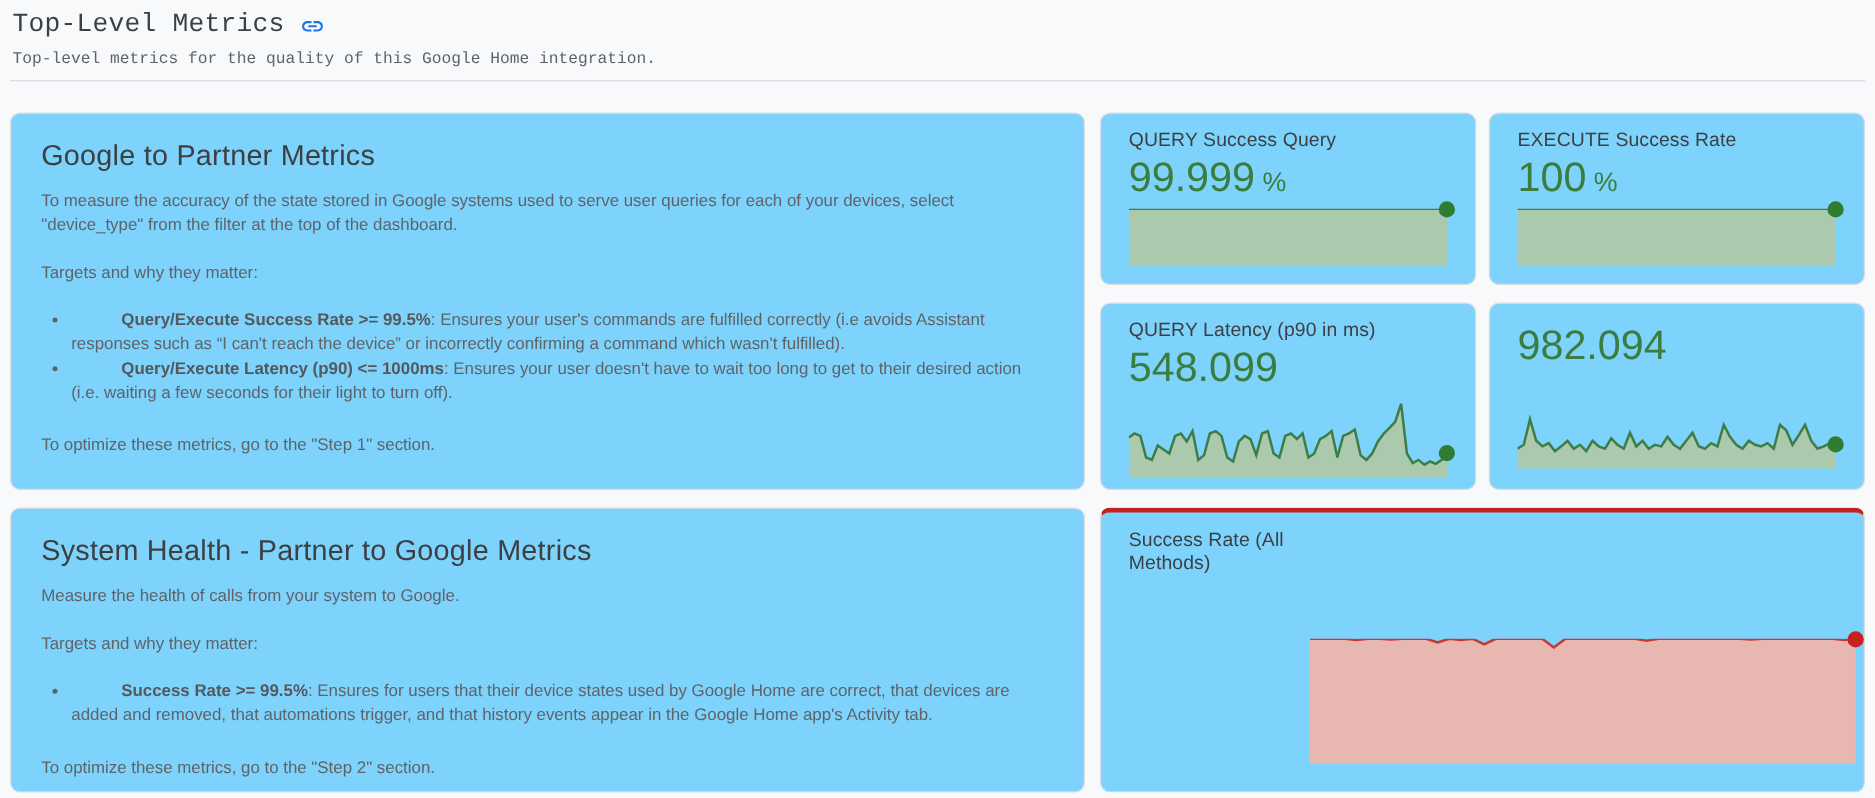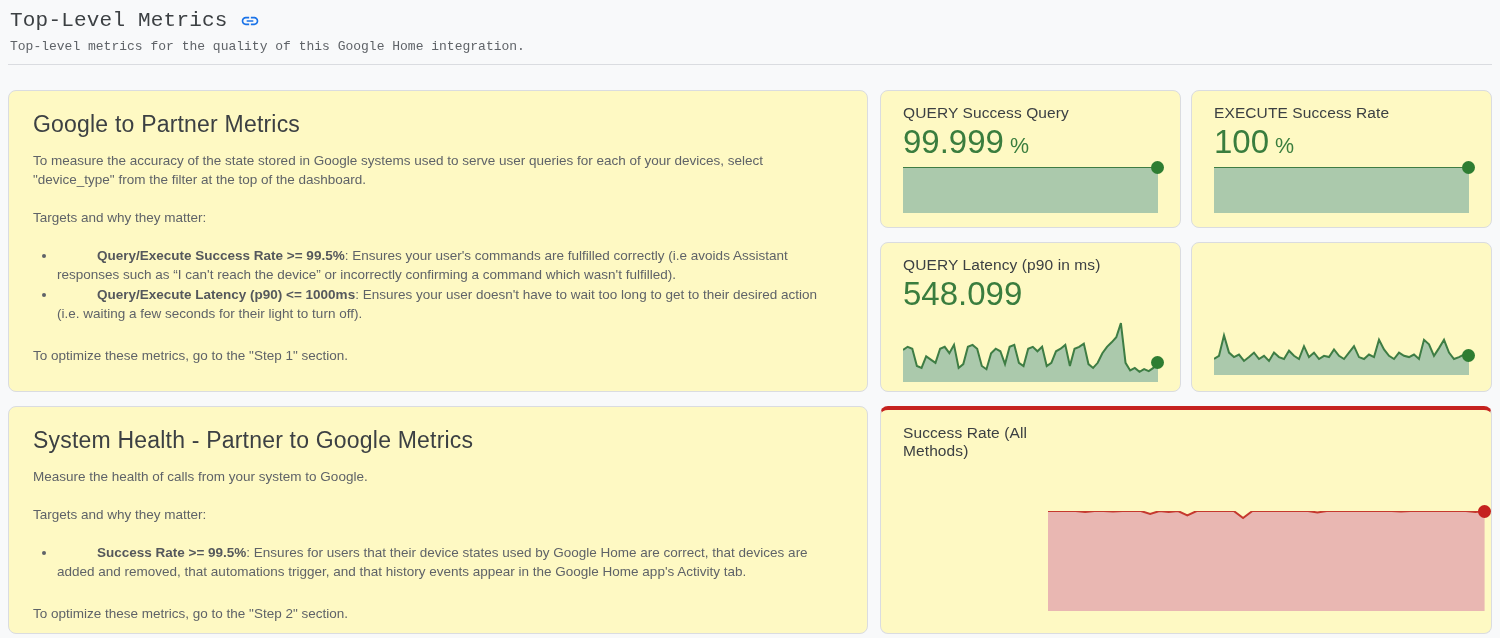--- a/index.html
+++ b/index.html
@@ -27,7 +27,7 @@
     gap:14px 12px;
     padding:0 8px; margin-top:25px;
   }
-  .card { background:#fef9c3; border:1px solid #dadce0; border-radius:8px; }
+  .card { background:#7dd3fc; border:1px solid #dadce0; border-radius:8px; }
 
   
   .info-card { padding:20px 24px; overflow:hidden; }

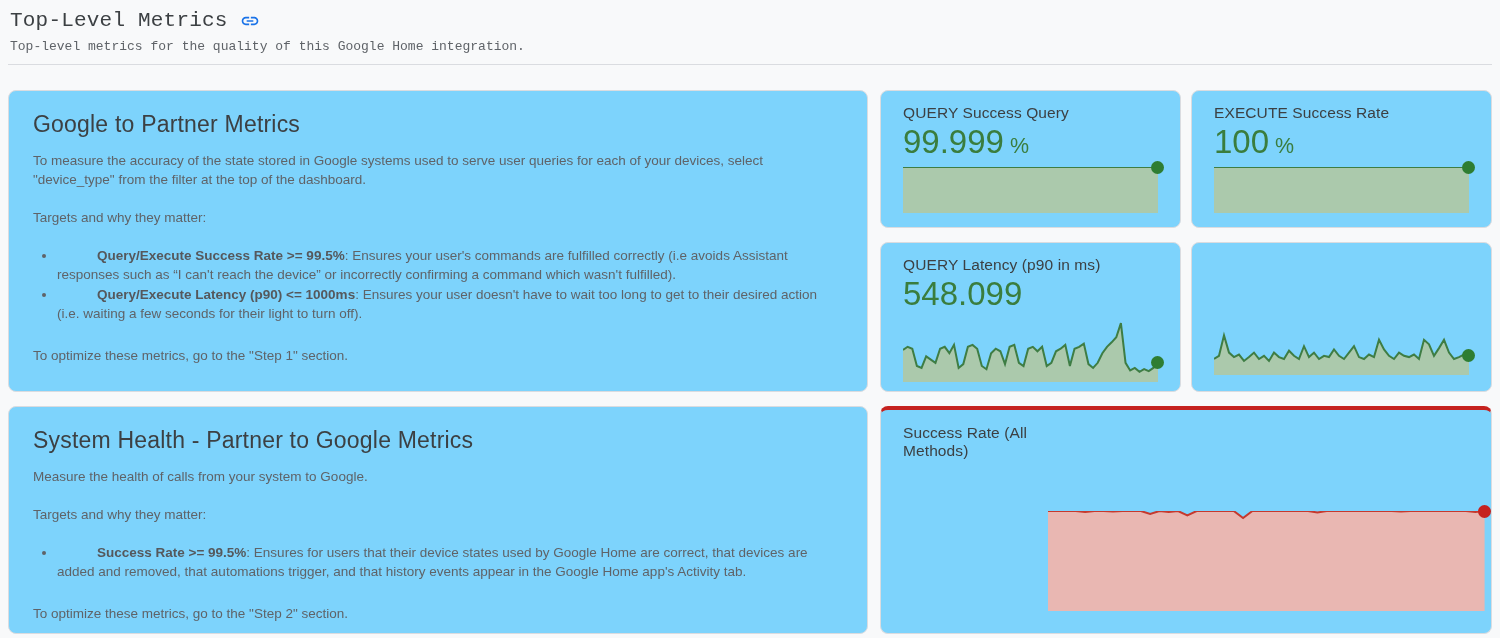--- a/index.html
+++ b/index.html
@@ -140,6 +140,7 @@
     </div>
 
     <div class="card tile">
+      <div class="tile-value green"><span>982.094</span><span class="unit"></span></div>
       <div class="spark spark-md">
           <svg viewBox="0 0 100 100" preserveAspectRatio="none">
             <polygon points="0.00,75.00 1.96,70.00 3.92,38.00 5.88,65.00 7.84,72.00 9.80,68.00 11.76,78.00 13.73,72.00 15.69,65.00 17.65,75.00 19.61,70.00 21.57,78.00 23.53,65.00 25.49,72.00 27.45,75.00 29.41,62.00 31.37,70.00 33.33,75.00 35.29,55.00 37.25,72.00 39.22,65.00 41.18,75.00 43.14,70.00 45.10,72.00 47.06,60.00 49.02,70.00 50.98,75.00 52.94,65.00 54.90,55.00 56.86,72.00 58.82,75.00 60.78,68.00 62.75,72.00 64.71,45.00 66.67,60.00 68.63,70.00 70.59,75.00 72.55,65.00 74.51,70.00 76.47,72.00 78.43,68.00 80.39,75.00 82.35,45.00 84.31,52.00 86.27,70.00 88.24,58.00 90.20,45.00 92.16,65.00 94.12,75.00 96.08,72.00 98.04,68.00 100.00,70.00 100,100 0,100" fill="#abc9ac"></polygon>

